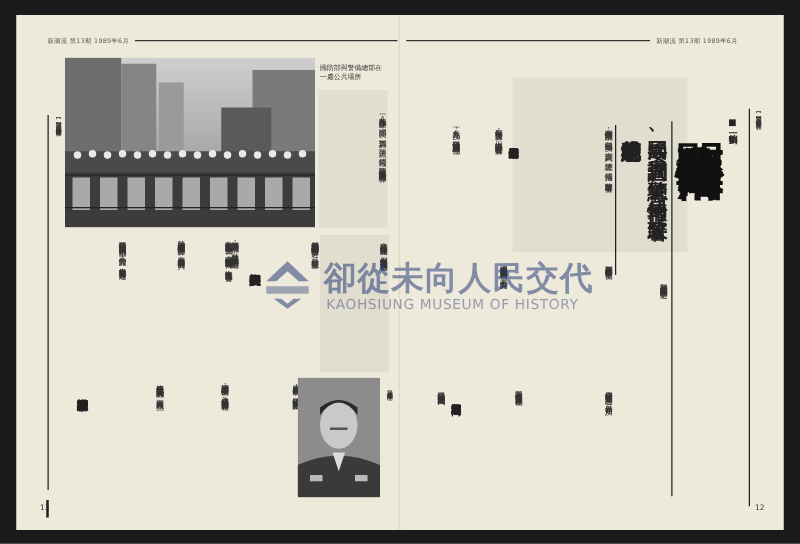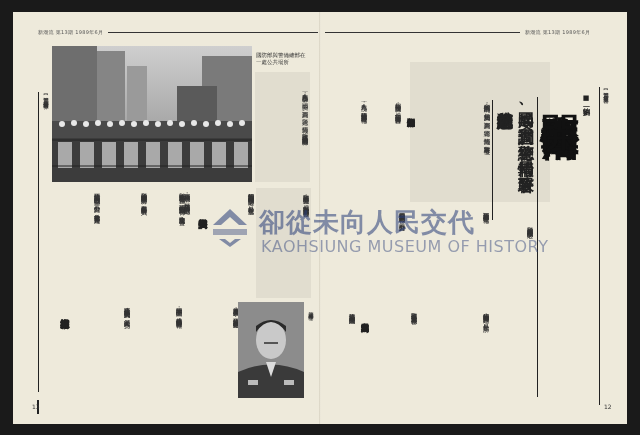--- a/index.html
+++ b/index.html
@@ -21,7 +21,7 @@
   .pageno{position:absolute;font-size:6px;color:#333;}
   .watermark{position:absolute;left:196px;top:193px;width:260px;height:50px;pointer-events:none;}
   .wm-cn{position:absolute;left:50px;top:0;font-size:26px;font-weight:bold;color:rgba(40,60,120,0.55);letter-spacing:1px;font-family:"DejaVu Sans",sans-serif;white-space:nowrap;}
-  .wm-en{position:absolute;left:52px;top:32px;font-size:16px;color:rgba(40,60,120,0.45);letter-spacing:0.5px;font-family:"DejaVu Sans",sans-serif;white-space:nowrap;}
+  .wm-en{position:absolute;left:52px;top:32px;font-size:11px;color:rgba(40,60,120,0.45);letter-spacing:0.5px;font-family:"DejaVu Sans",sans-serif;white-space:nowrap;}
   .wm-logo{position:absolute;left:0;top:2px;width:42px;height:42px;}
 </style>
 </head>

